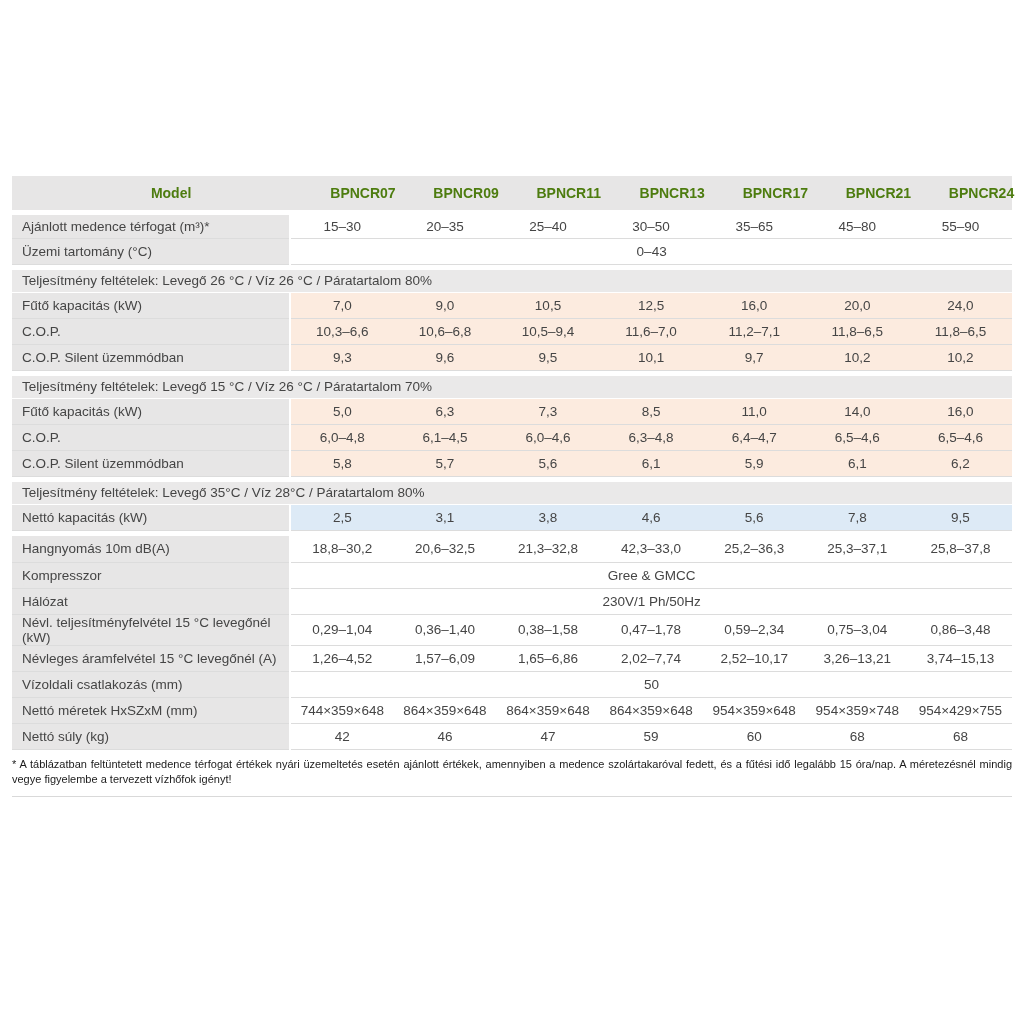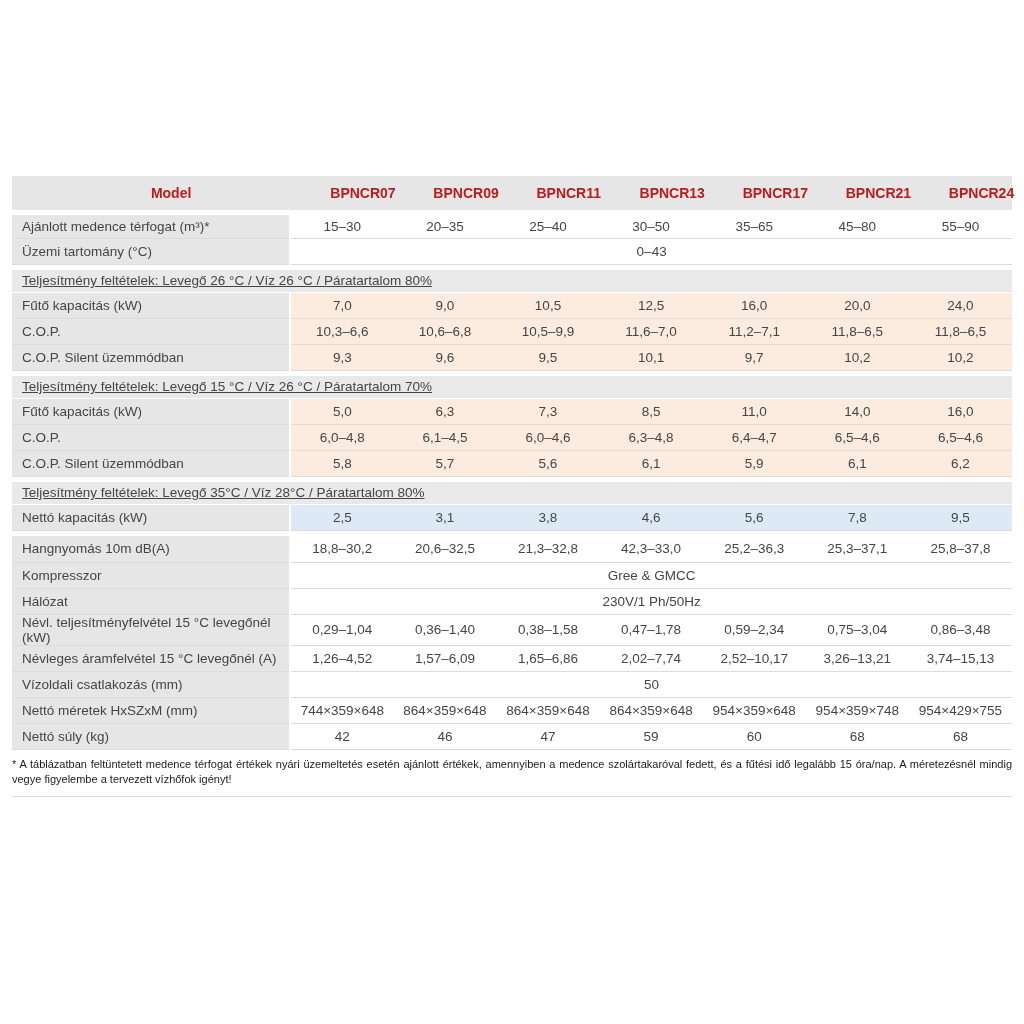--- a/index.html
+++ b/index.html
@@ -28,7 +28,7 @@
     height: 36px;
     font-size: 14px;
     font-weight: bold;
-    color: #b91c1c;
+    color: #4d7c0f;
     text-align: center;
     vertical-align: middle;
     border-bottom: 5px solid #ffffff;

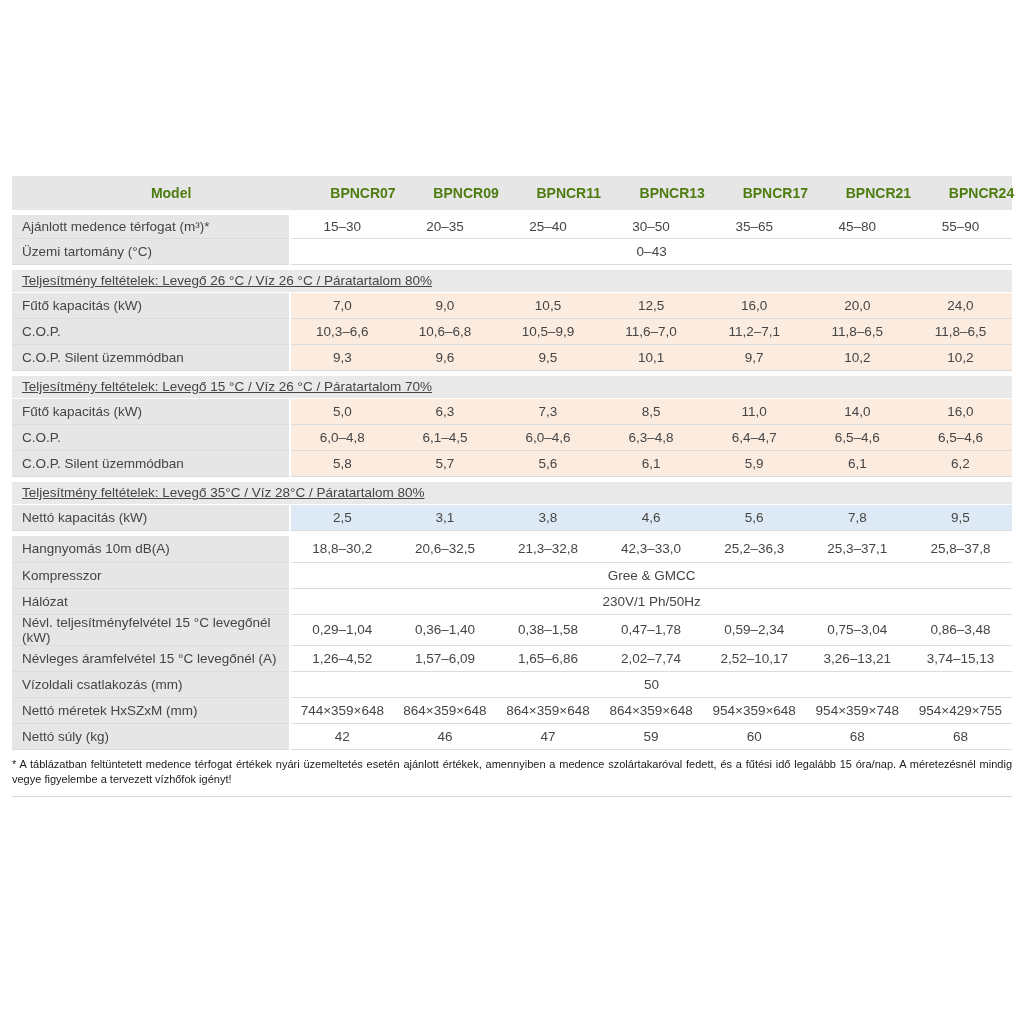--- a/index.html
+++ b/index.html
@@ -56,7 +56,6 @@
     text-align: left;
     color: #454545;
     border-bottom: 1px solid #ffffff;
-    text-decoration: underline;
   }
   tr.gap-row td {
     height: 6px;

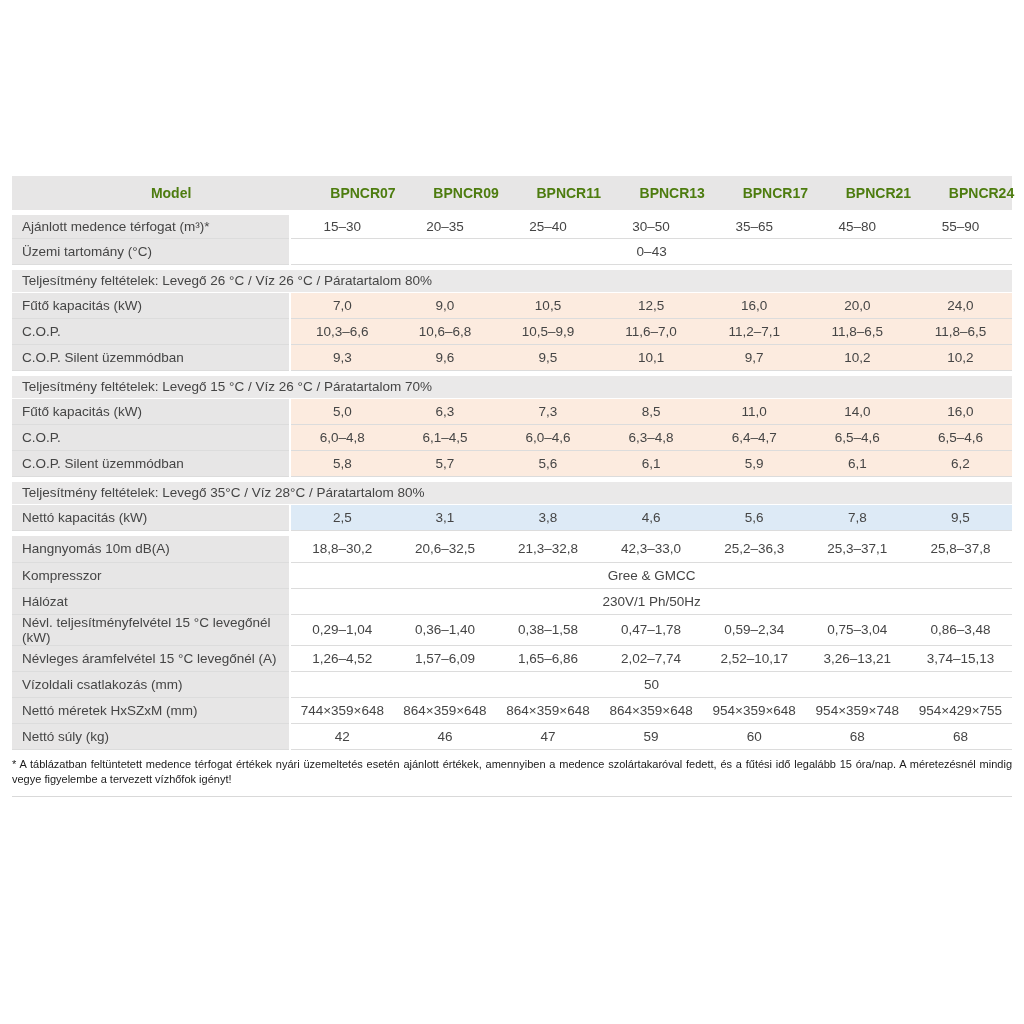--- a/index.html
+++ b/index.html
@@ -137,7 +137,7 @@
           <td class="label">C.O.P.</td>
           <td class="value bg-heat">10,3–6,6</td>
           <td class="value bg-heat">10,6–6,8</td>
-          <td class="value bg-heat">10,5–9,9</td>
+          <td class="value bg-heat">10,5–9,4</td>
           <td class="value bg-heat">11,6–7,0</td>
           <td class="value bg-heat">11,2–7,1</td>
           <td class="value bg-heat">11,8–6,5</td>

